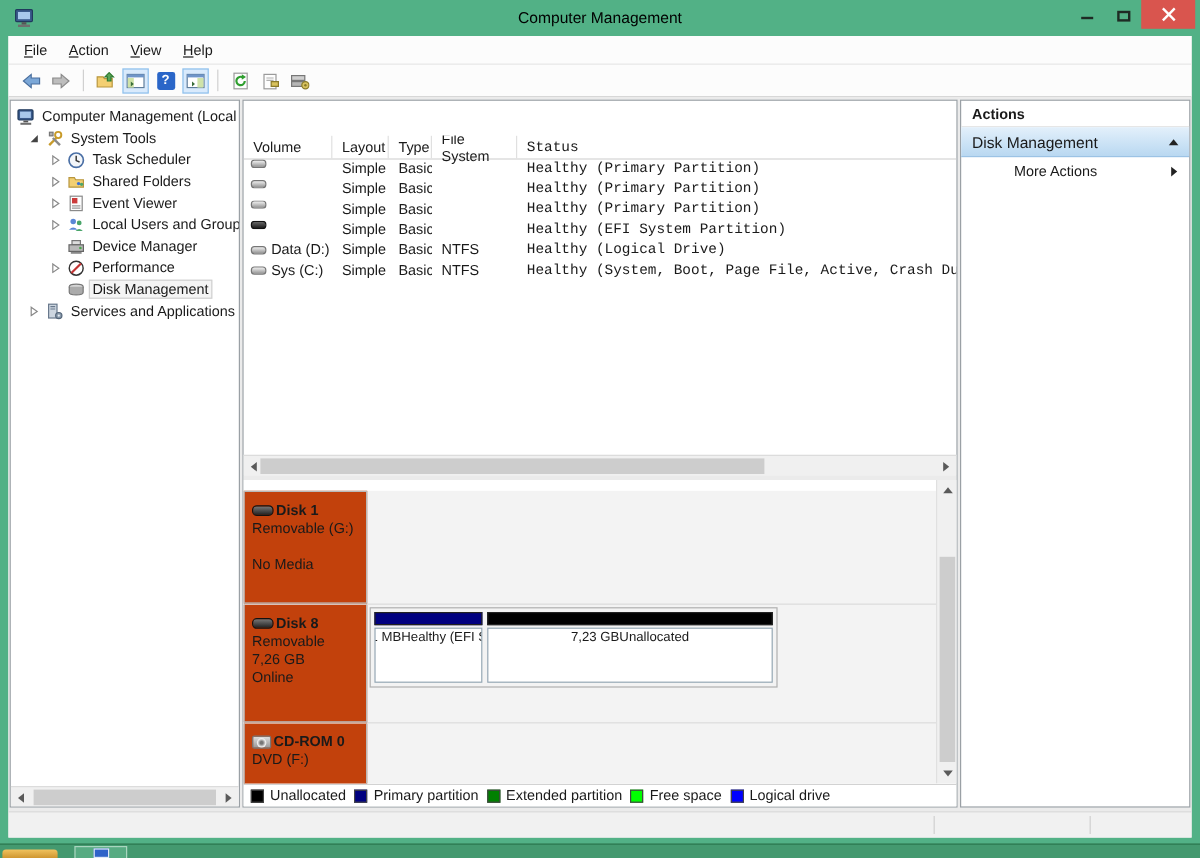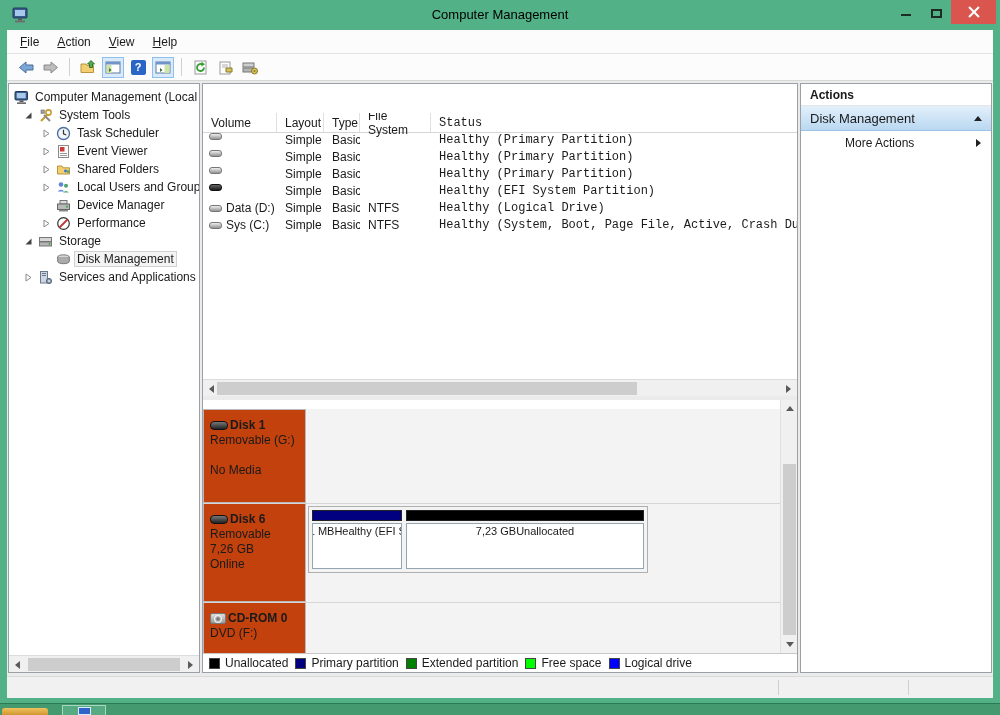--- a/index.html
+++ b/index.html
@@ -296,6 +296,22 @@
                 </span>
               <span class="ticon">
                   <svg width="15" height="15" viewBox="0 0 15 15">
+                    <path d="M1.5 4 L1.5 12 L13.5 12 L13.5 5.8 L7 5.8 L6 4 Z" fill="#f3cf72" stroke="#b8963e"></path>
+                    <circle cx="9.5" cy="9" r="1.4" fill="#3a6fd8"></circle>
+                    <circle cx="12" cy="9.6" r="1.4" fill="#4aa56a"></circle>
+                  </svg>
+                </span>
+              <span class="tlabel">Shared Folders</span>
+            </div>
+
+            <div class="titem lvl2">
+              <span class="exp">
+                  <svg width="9" height="9">
+                    <path d="M2 1 L7 4.5 L2 8 Z" fill="#fff" stroke="#8a8a8a"></path>
+                  </svg>
+                </span>
+              <span class="ticon">
+                  <svg width="15" height="15" viewBox="0 0 15 15">
                     <rect x="2.5" y="1.5" width="10" height="12" fill="#fdfdfd" stroke="#8a8a8a"></rect>
                     <rect x="4" y="3" width="4.5" height="4.5" fill="#cc3b3b"></rect>
                     <line x1="4" y1="9.5" x2="11" y2="9.5" stroke="#999"></line>
@@ -303,22 +319,6 @@
                   </svg>
                 </span>
               <span class="tlabel">Event Viewer</span>
-            </div>
-
-            <div class="titem lvl2">
-              <span class="exp">
-                  <svg width="9" height="9">
-                    <path d="M2 1 L7 4.5 L2 8 Z" fill="#fff" stroke="#8a8a8a"></path>
-                  </svg>
-                </span>
-              <span class="ticon">
-                  <svg width="15" height="15" viewBox="0 0 15 15">
-                    <path d="M1.5 4 L1.5 12 L13.5 12 L13.5 5.8 L7 5.8 L6 4 Z" fill="#f3cf72" stroke="#b8963e"></path>
-                    <circle cx="9.5" cy="9" r="1.4" fill="#3a6fd8"></circle>
-                    <circle cx="12" cy="9.6" r="1.4" fill="#4aa56a"></circle>
-                  </svg>
-                </span>
-              <span class="tlabel">Shared Folders</span>
             </div>
 
             <div class="titem lvl2">

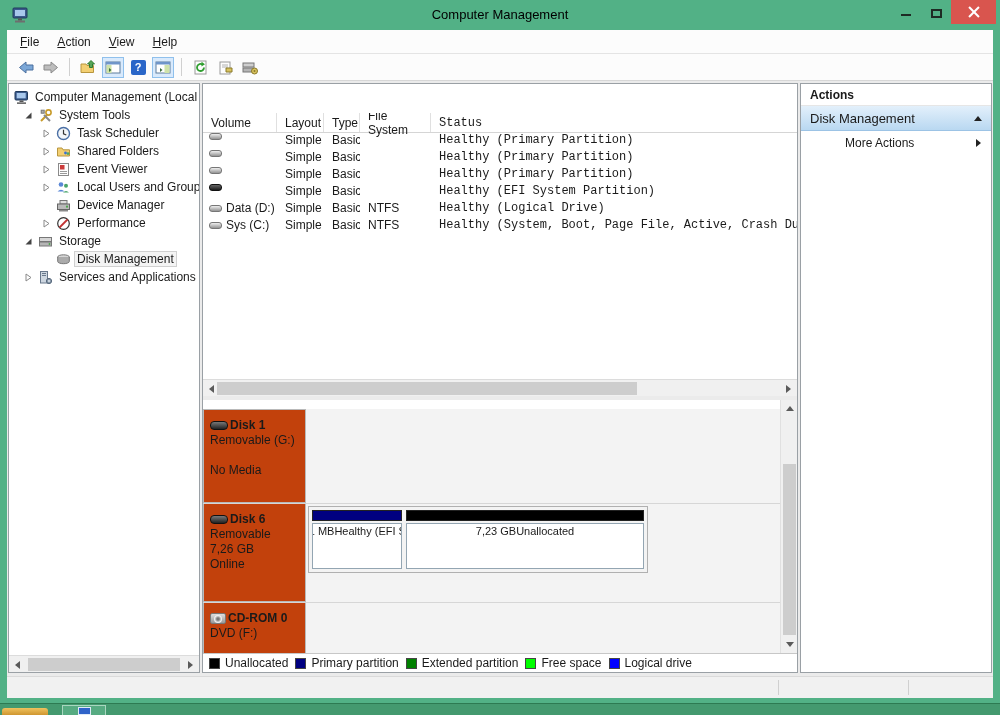--- a/index.html
+++ b/index.html
@@ -366,21 +366,6 @@
               <span class="tlabel">Performance</span>
             </div>
 
-            <div class="titem lvl1">
-              <span class="exp">
-                  <svg width="9" height="9">
-                    <path d="M7.5 1.5 L7.5 7.5 L1.5 7.5 Z" fill="#444"></path>
-                  </svg>
-                </span>
-              <span class="ticon">
-                  <svg width="15" height="15" viewBox="0 0 15 15">
-                    <rect x="1.5" y="3.5" width="12" height="4" fill="#d6d6d6" stroke="#777"></rect>
-                    <rect x="1.5" y="8" width="12" height="4" fill="#b5b5b5" stroke="#777"></rect>
-                    <circle cx="11.5" cy="10" r="0.9" fill="#4aa54a"></circle>
-                  </svg>
-                </span>
-              <span class="tlabel">Storage</span>
-            </div>
 
             <div class="titem lvl2 selected">
               <span class="exp"></span>

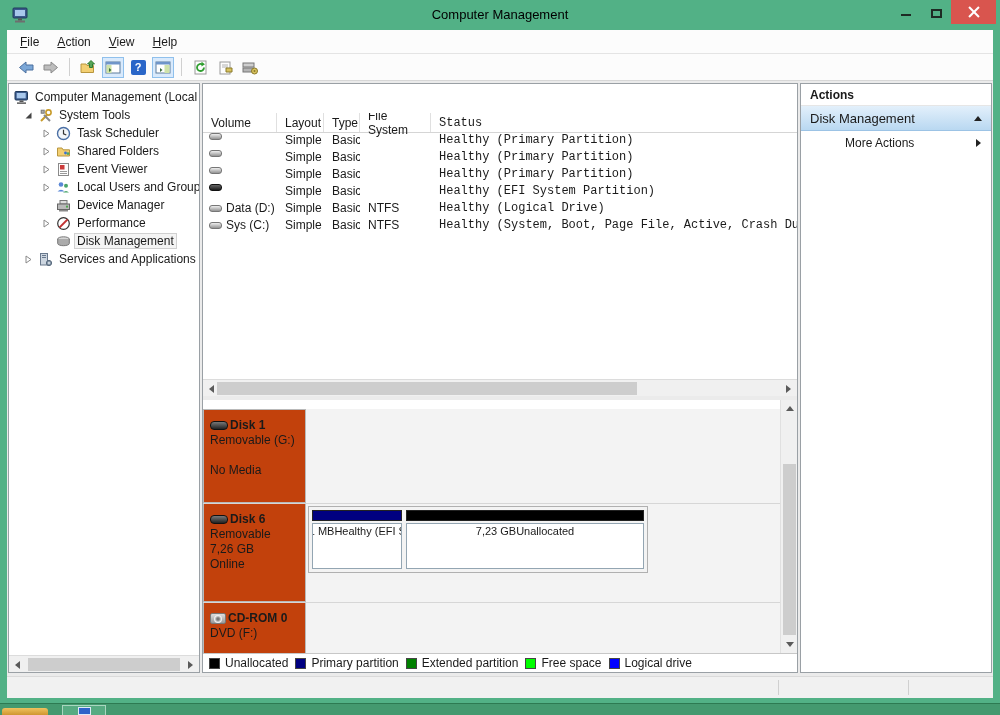--- a/index.html
+++ b/index.html
@@ -512,7 +512,7 @@
                 <div class="dlabel">
                   <div class="dname">
                       <span class="disk-ico"></span>
-                      <span>Disk 6</span>
+                      <span>Disk 8</span>
                     </div>
                   <div class="dline">Removable</div>
                   <div class="dline">7,26 GB</div>

